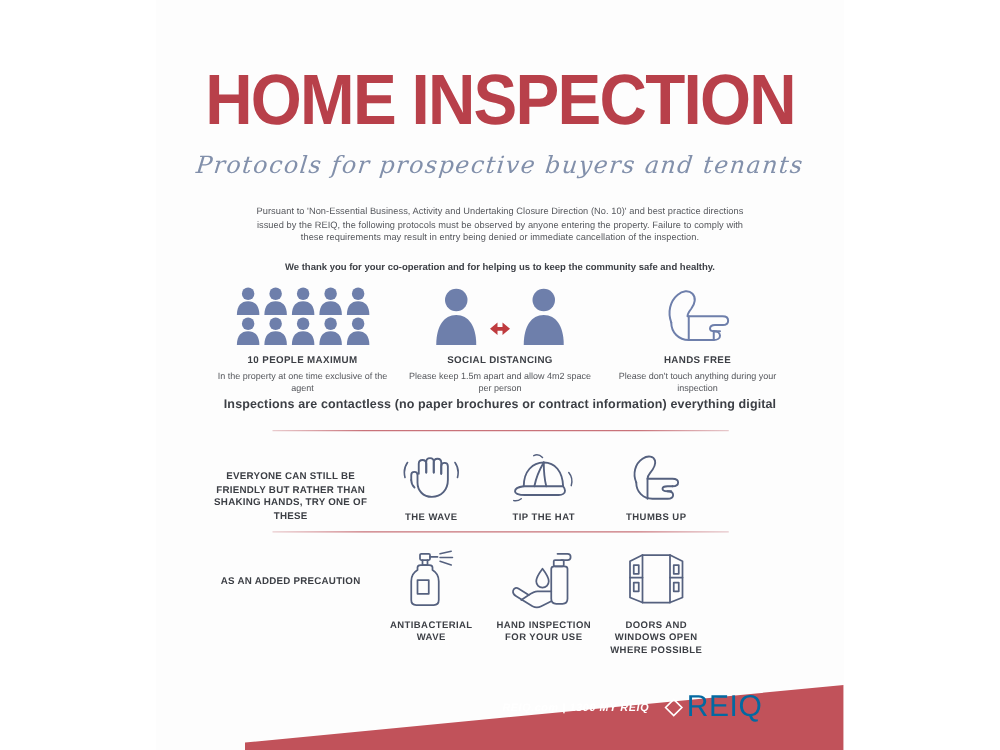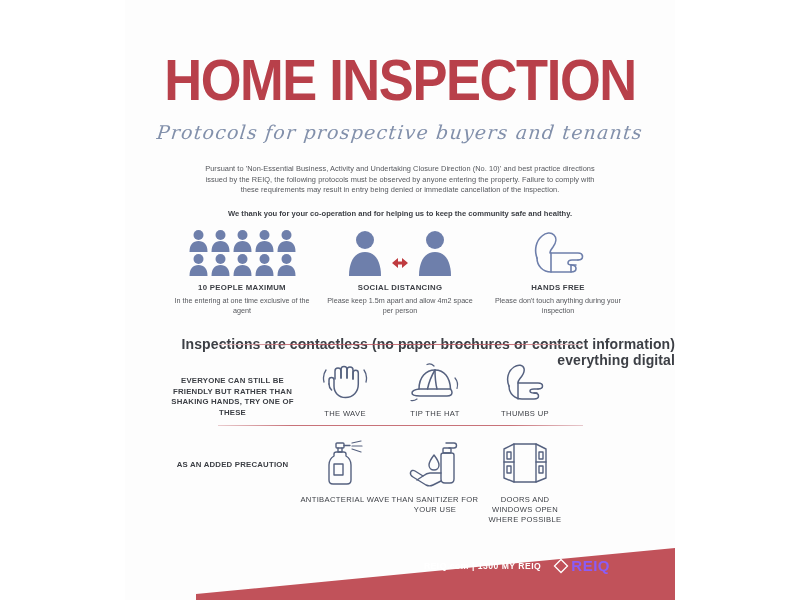--- a/index.html
+++ b/index.html
@@ -299,7 +299,7 @@
           </div>
         </div>
         <div class="feature-title">10 PEOPLE MAXIMUM</div>
-        <div class="feature-desc">In the entering at one time exclusive of the agent</div>
+        <div class="feature-desc">In the property at one time exclusive of the agent</div>
       </div>
 
       <div class="feature-col">

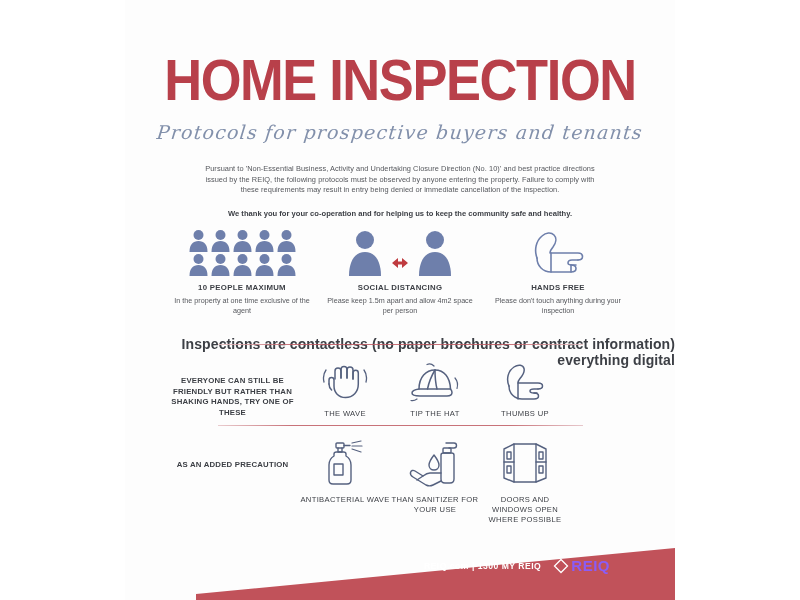--- a/index.html
+++ b/index.html
@@ -131,11 +131,11 @@
   }
   .contactless-note {
     position: absolute;
-    top: 336px;
+    top: 318px;
     left: 0;
     width: 550px;
-    text-align: right;
-    font-size: 14px;
+    text-align: center;
+    font-size: 10px;
     font-weight: 700;
     color: #3c3f45;
     letter-spacing: 0.1px;

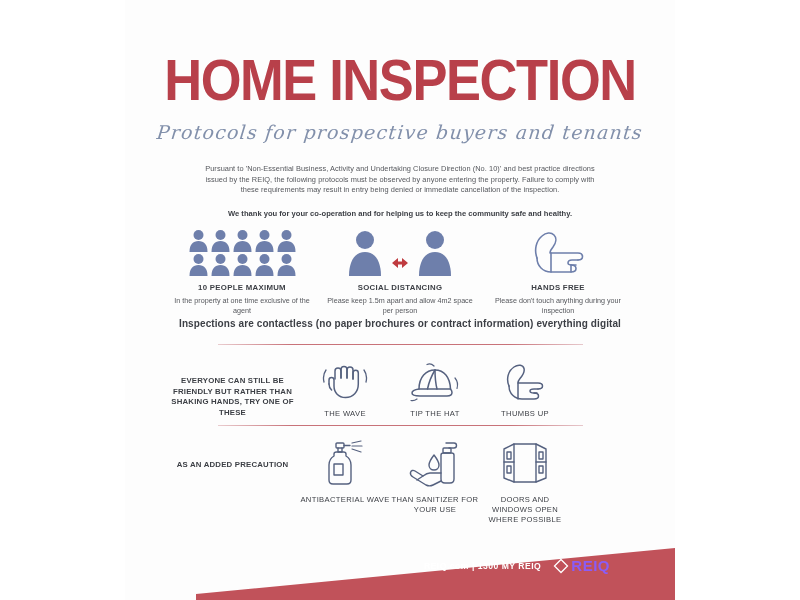--- a/index.html
+++ b/index.html
@@ -172,7 +172,7 @@
   .mini-title {
     margin-top: 7px;
     font-size: 7.6px;
-    font-weight: 400;
+    font-weight: 700;
     letter-spacing: 0.35px;
     color: #3c3f45;
   }

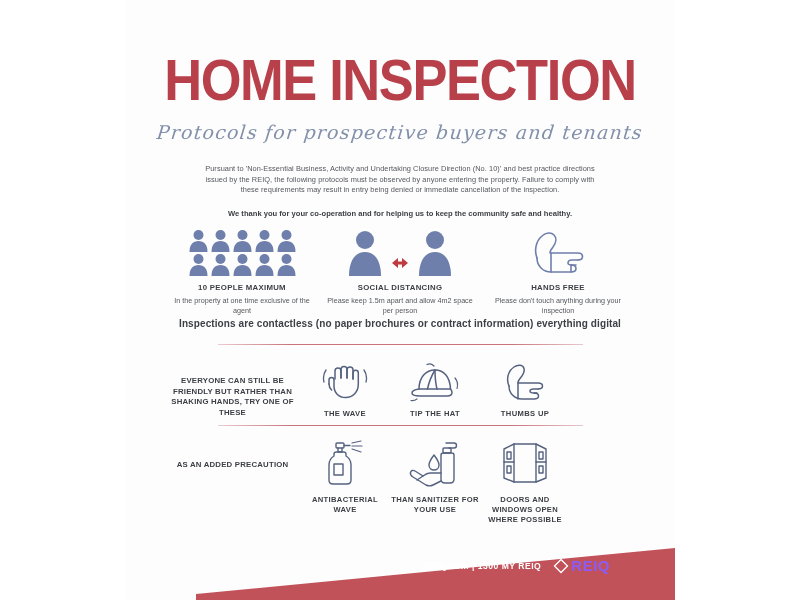--- a/index.html
+++ b/index.html
@@ -413,7 +413,7 @@
             <path d="M15 36 L7 31 C5 29.7 3 30.5 2.5 32.5 C2 34.5 3 35.8 5 37 L18 45 C20 46 23 46 25 45 L33 41"></path>
           </svg>
         </div>
-        <div class="mini-title two-line">THAN SANITIZER FOR YOUR USE</div>
+        <div class="mini-title two-line">HAND INSPECTION FOR YOUR USE</div>
       </div>
 
       <div class="mini-col">

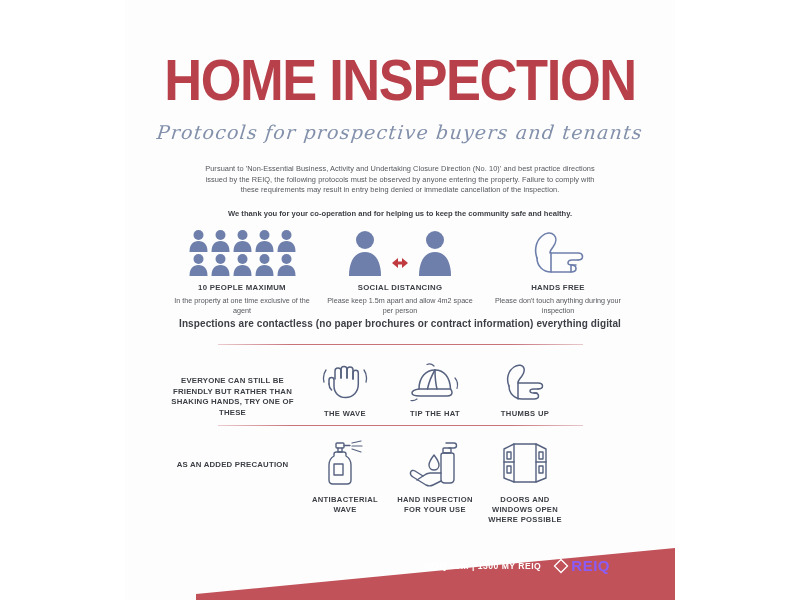--- a/index.html
+++ b/index.html
@@ -212,6 +212,7 @@
     letter-spacing: 0.5px;
     color: #ffffff;
     white-space: nowrap;
+    font-style: italic;
   }
   .footer-logo {
     display: flex;

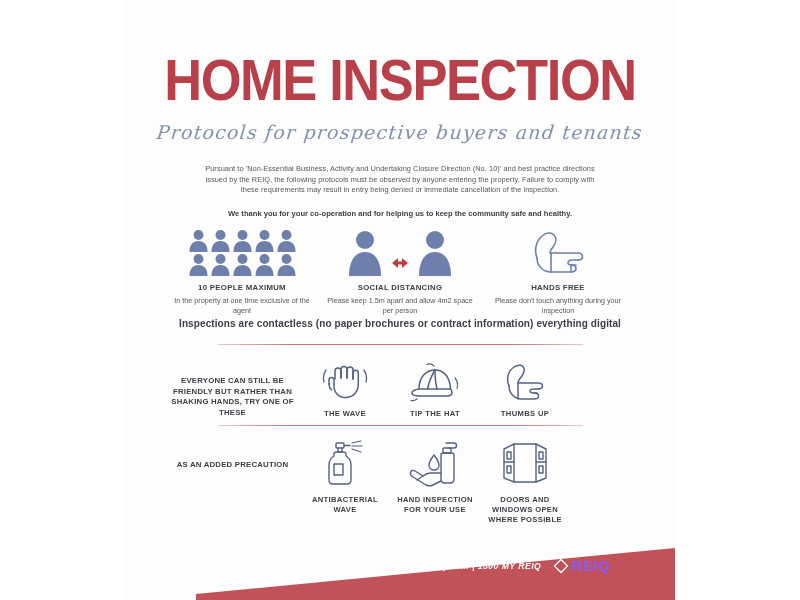--- a/index.html
+++ b/index.html
@@ -221,10 +221,10 @@
     color: #ffffff;
   }
   .footer-logo-text {
-    font-size: 15px;
-    font-weight: 700;
+    font-size: 24px;
+    font-weight: 400;
     letter-spacing: 0.5px;
-    color: #8b5cf6;
+    color: #0369a1;
     line-height: 21px;
   }
 

